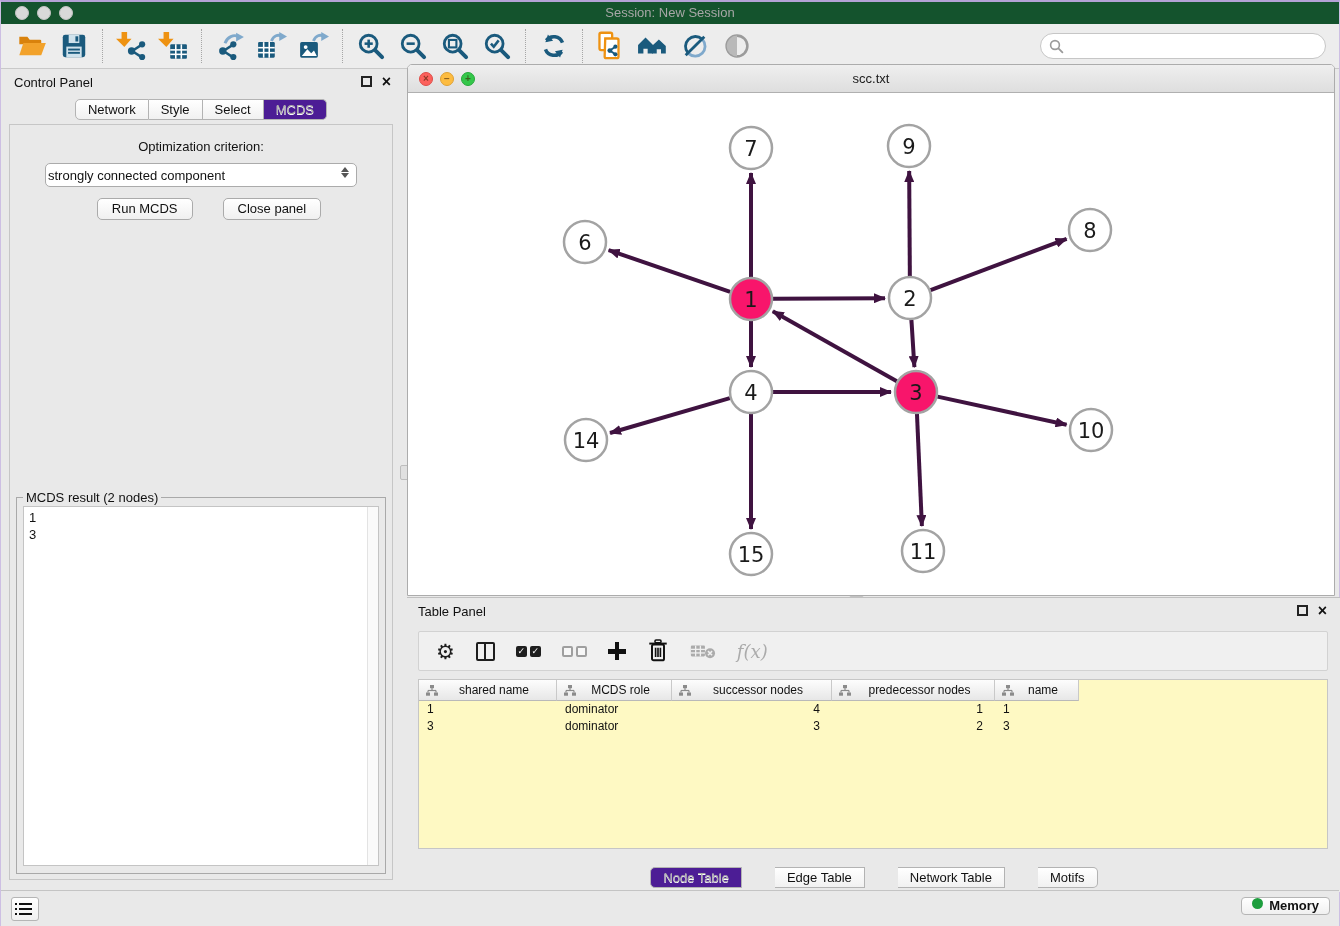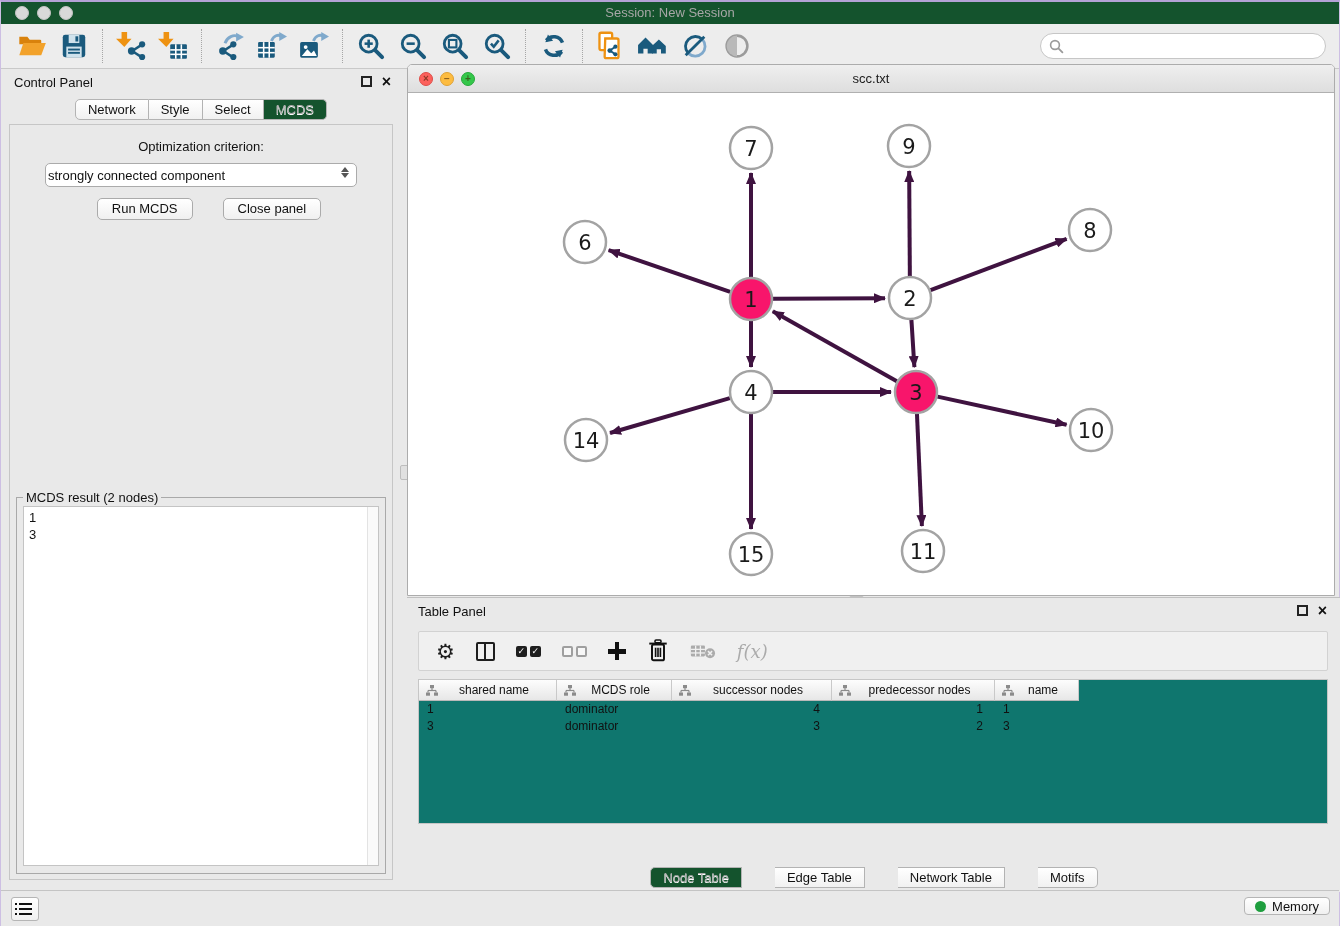--- a/index.html
+++ b/index.html
@@ -38,7 +38,7 @@
                  padding:2px 12px; font-size:13px; color:#111; height:21px; white-space:nowrap; }
   .seg .segbtn:first-child { border-left:1px solid #B3B3B3; border-radius:5px 0 0 5px; }
   .seg .segbtn:last-child { border-radius:0 5px 5px 0; }
-  .seg .segbtn.active { background:#14532d; color:#ABABAB; text-shadow:0 1px 0 #fff; }
+  .seg .segbtn.active { background:#4c1d95; color:#ABABAB; text-shadow:0 1px 0 #fff; }
   .cp-tabs { position:absolute; top:29px; left:0; right:0; display:flex; justify-content:center; }
 
   .cp-content { position:absolute; top:54px; left:8px; right:8px; bottom:12px;

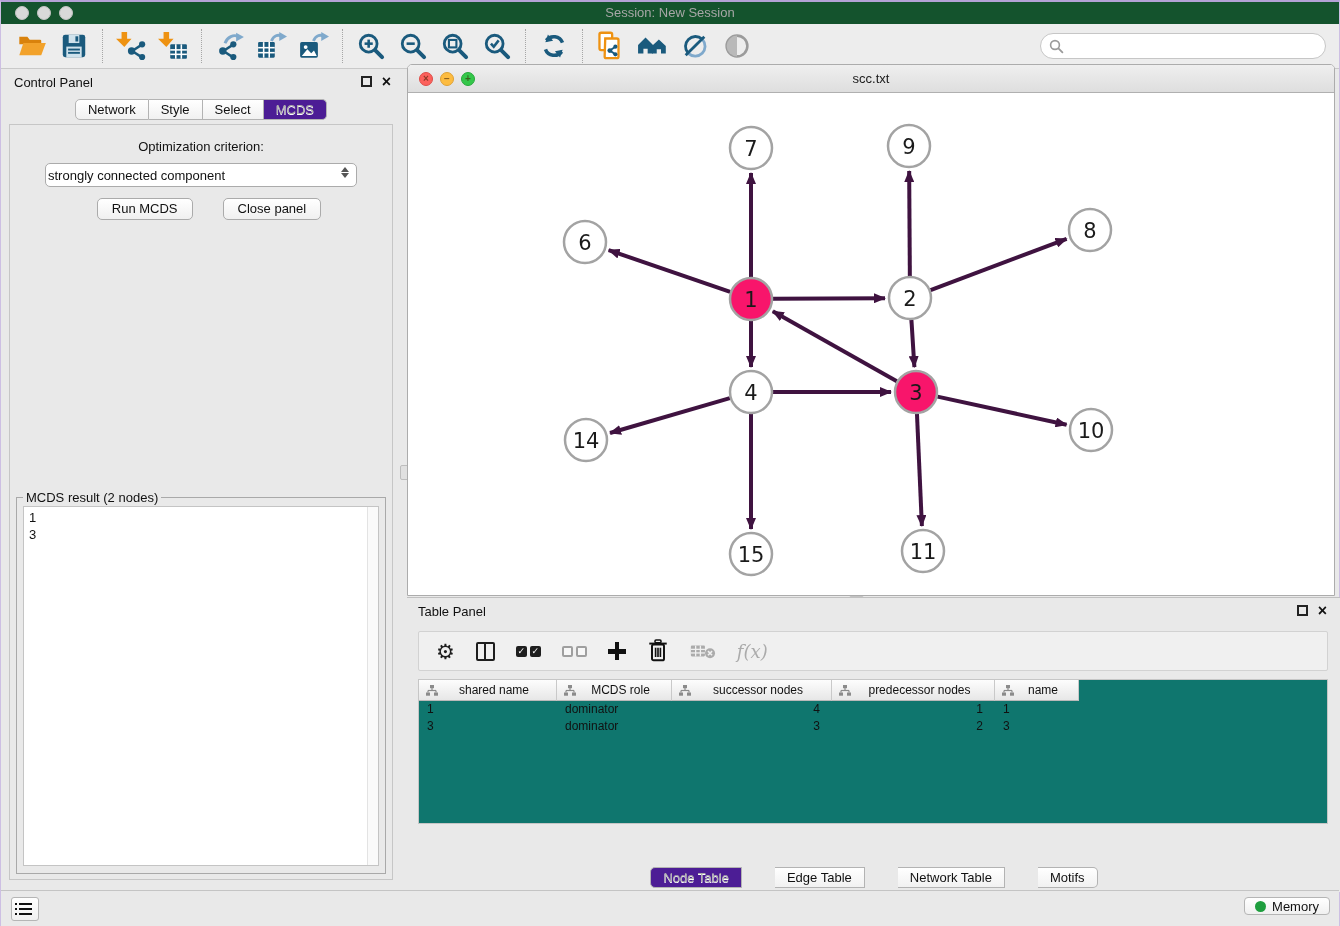--- a/index.html
+++ b/index.html
@@ -98,7 +98,7 @@
   .plus-icon::after { content:""; position:absolute; left:7px; top:0; width:4.5px; height:18px; background:#111; }
   .fx-label { font-family:"DejaVu Serif", serif; font-style:italic; font-size:18px; color:#ABABAB; }
 
-  .tp-table { position:absolute; left:11px; right:13px; top:81px; height:145px; background:#0f766e; border:1px solid #C6C6C6; overflow:hidden; }
+  .tp-table { position:absolute; left:11px; right:13px; top:81px; height:170px; background:#fef9c3; border:1px solid #C6C6C6; overflow:hidden; }
   .thead-row { display:flex; height:21px; }
   .th-cell { display:flex; align-items:center; gap:6px; padding-left:7px; font-size:12px; color:#111;
              background:linear-gradient(#FDFDFD,#E7E7E7); border-right:1px solid #C9C9C9; border-bottom:1px solid #B9B9B9; }

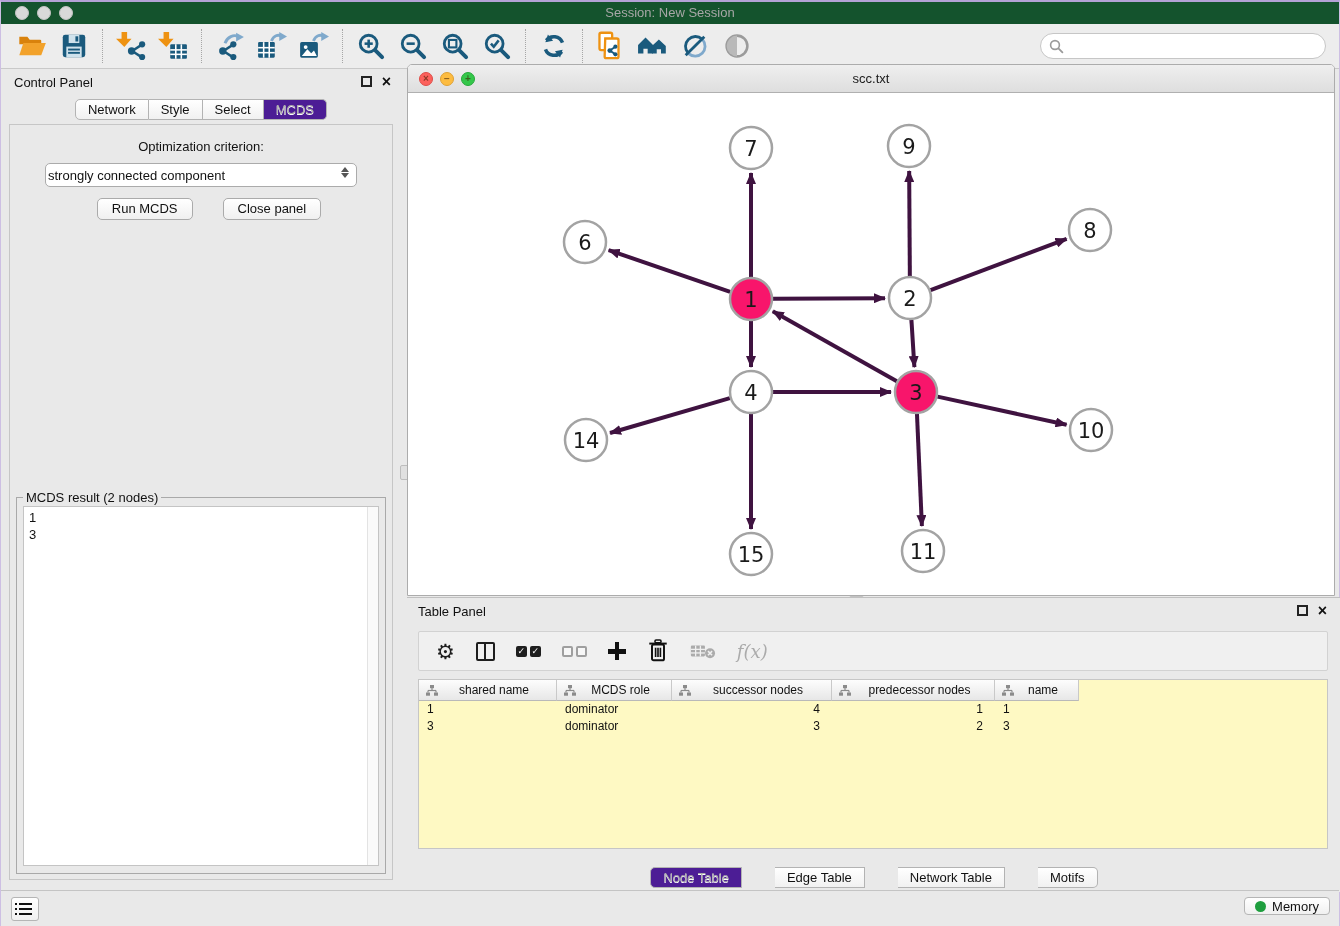--- a/index.html
+++ b/index.html
@@ -117,8 +117,8 @@
   .list-glyph span { display:block; width:13px; height:2.5px; background:#111; position:relative; }
   .list-glyph span::before { content:""; position:absolute; left:-4px; top:0; width:2.5px; height:2.5px; background:#111; }
   .memory-btn { position:absolute; right:9px; top:6px; height:18px; background:linear-gradient(#FFF,#F0F0F0);
-                border:1px solid #B5B5B5; border-radius:4px; display:flex; align-items:center; gap:6px;
-                padding:0 10px; font-size:13px; color:#111; }
+                border:1px solid #B5B5B5; border-radius:4px; display:flex; align-items:flex-start; gap:6px;
+                padding:0 10px; font-size:13px; color:#111;font-weight:bold; }
   .mem-dot { width:11px; height:11px; border-radius:50%; background:#1E9E3E; }
 </style>
 </head>

